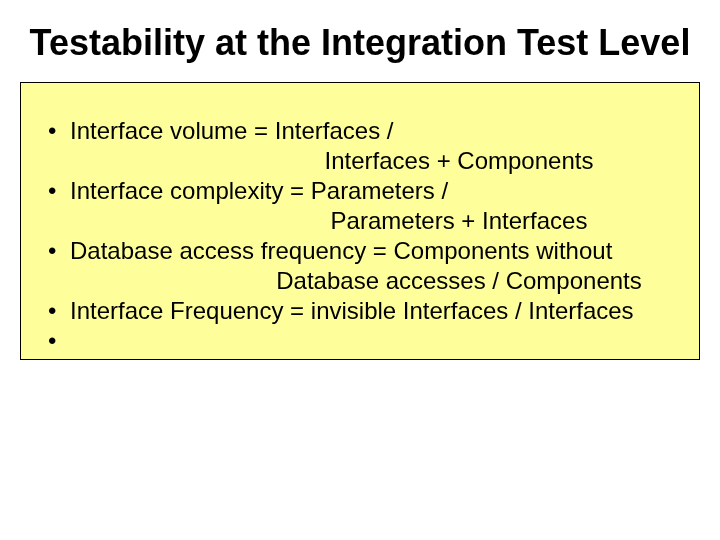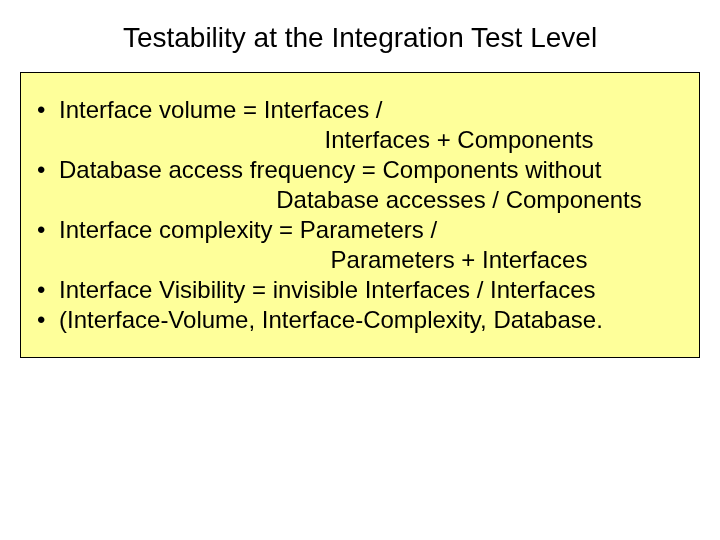--- a/index.html
+++ b/index.html
@@ -20,8 +20,8 @@
   }
   .title {
     text-align: center;
-    font-size: 28px;
-    font-weight: normal;
+    font-size: 36px;
+    font-weight: bold;
     margin: 0 0 18px 0;
   }
   .content-box {

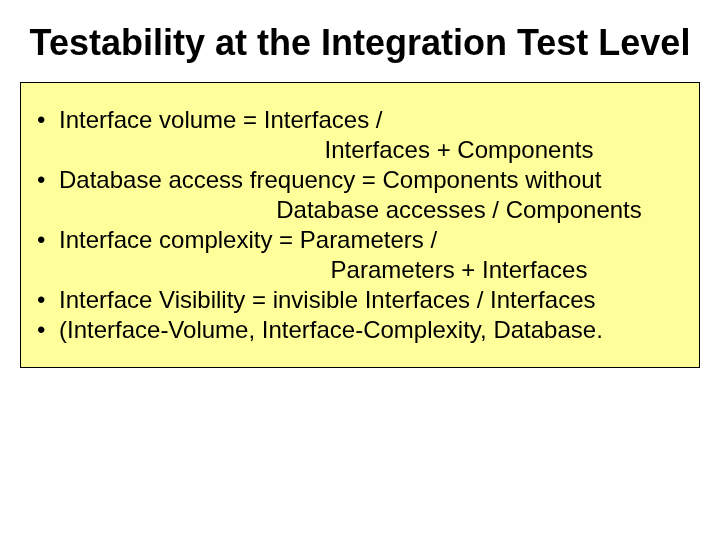--- a/index.html
+++ b/index.html
@@ -33,7 +33,7 @@
   }
   ul.bullets {
     list-style: none;
-    margin: 0;
+    margin: 11px;
     padding: 0;
   }
   ul.bullets > li {

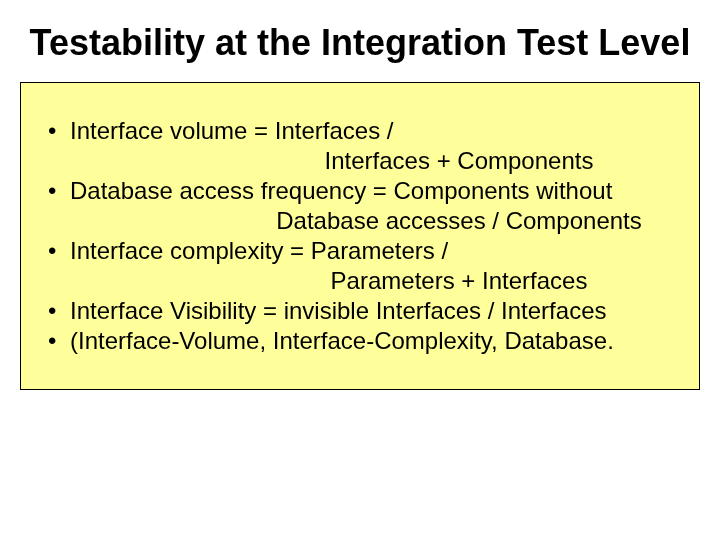--- a/index.html
+++ b/index.html
@@ -75,13 +75,13 @@
       </li>
 
       <li>
-        <span>Database access frequency = Components  without</span>
-        <span class="cont">Database accesses / Components</span>
+        <span>Interface complexity = Parameters /</span>
+        <span class="cont">Parameters + Interfaces</span>
       </li>
 
       <li>
-        <span>Interface complexity = Parameters /</span>
-        <span class="cont">Parameters + Interfaces</span>
+        <span>Database access frequency = Components  without</span>
+        <span class="cont">Database accesses / Components</span>
       </li>
 
       <li>

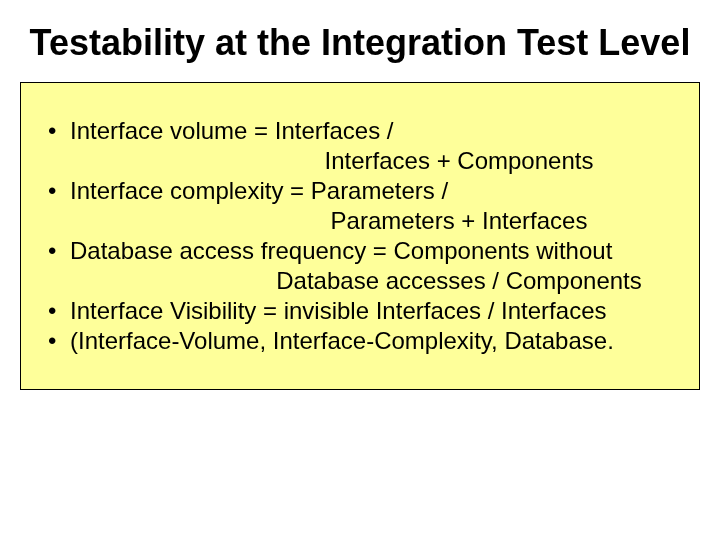--- a/index.html
+++ b/index.html
@@ -85,7 +85,7 @@
       </li>
 
       <li>
-        <span>Interface Visibility = invisible Interfaces / Interfaces</span>
+        <span>Interface Frequency = invisible Interfaces / Interfaces</span>
       </li>
 
       <li>

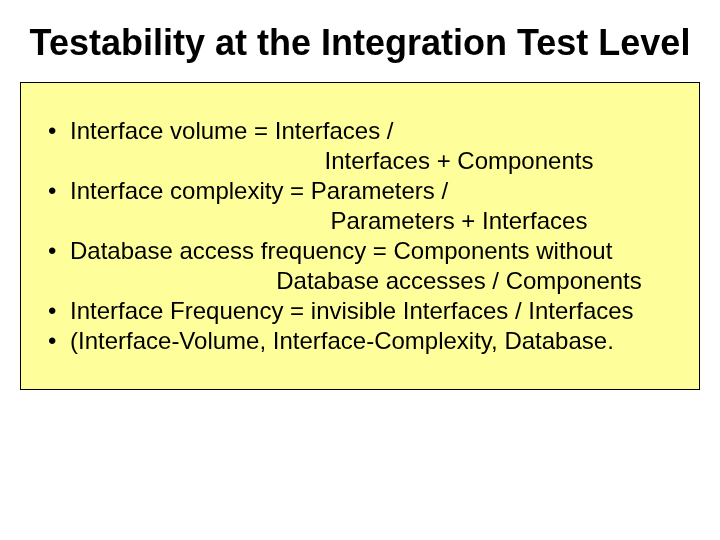--- a/index.html
+++ b/index.html
@@ -89,7 +89,6 @@
       </li>
 
       <li>
-        <span class="cont2">(Interface-Volume, Interface-Complexity, Database.</span>
       </li>
 
     </ul>

